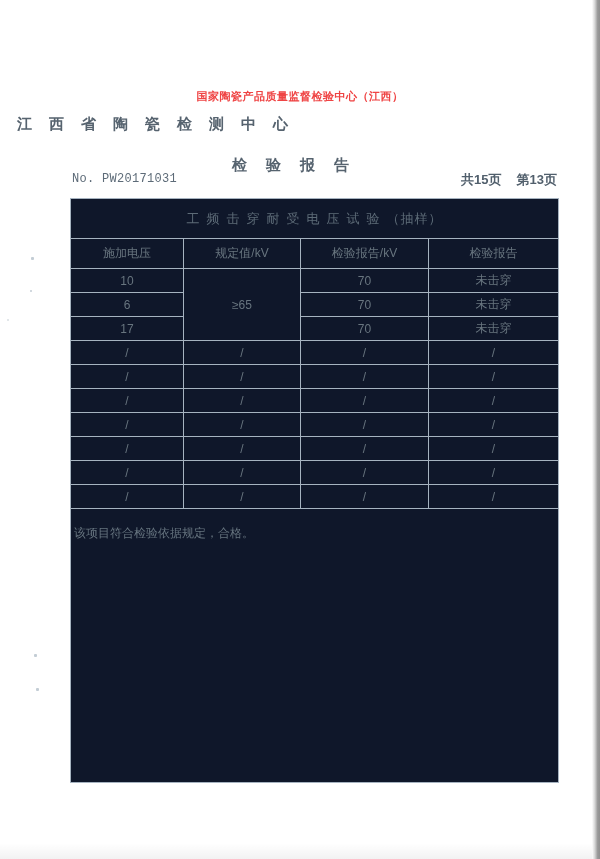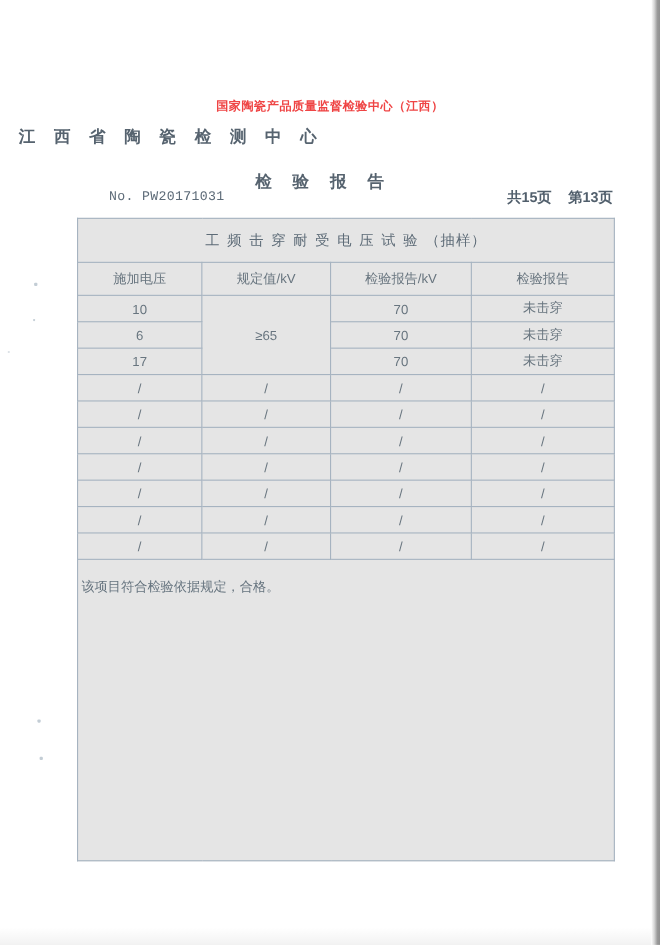--- a/index.html
+++ b/index.html
@@ -43,7 +43,7 @@
   .report-no{
     position:absolute;left:0;top:1px;
     font-family:"Liberation Mono","DejaVu Sans Mono",monospace;
-    font-size:12px;color:#5d6b78;letter-spacing:0.3px;margin-left:27px;
+    font-size:12px;color:#5d6b78;letter-spacing:0.3px;
   }
   .pages{
     position:absolute;right:0;top:0;

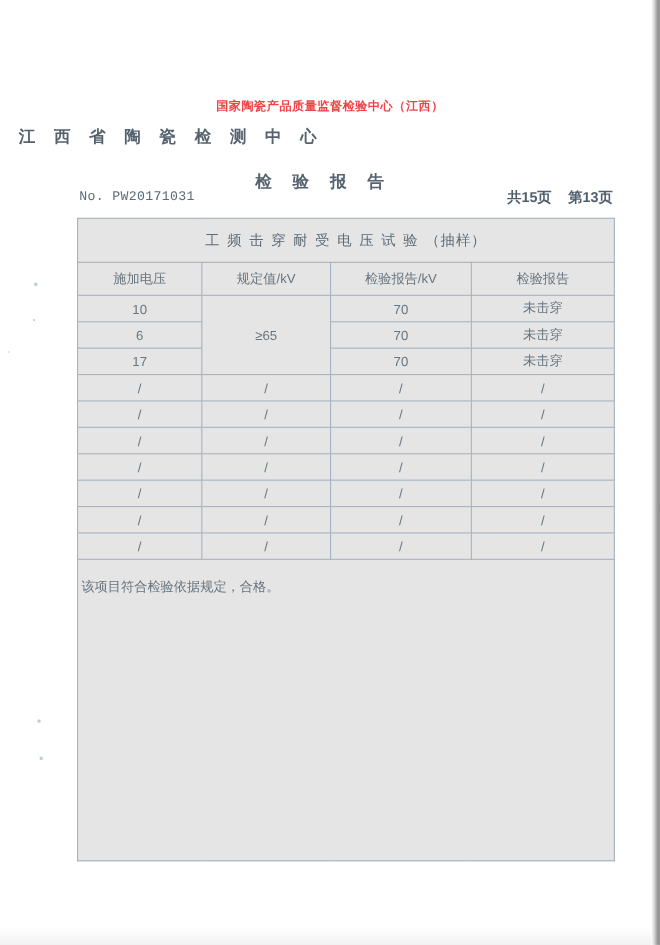--- a/index.html
+++ b/index.html
@@ -55,7 +55,7 @@
   table.report{
     position:absolute;left:70px;top:198px;width:488px;
     border-collapse:collapse;table-layout:fixed;
-    background:#e5e5e5;
+    background:#0f172a;
   }
   table.report td,table.report th{
     border:1px solid #a6b3c0;

